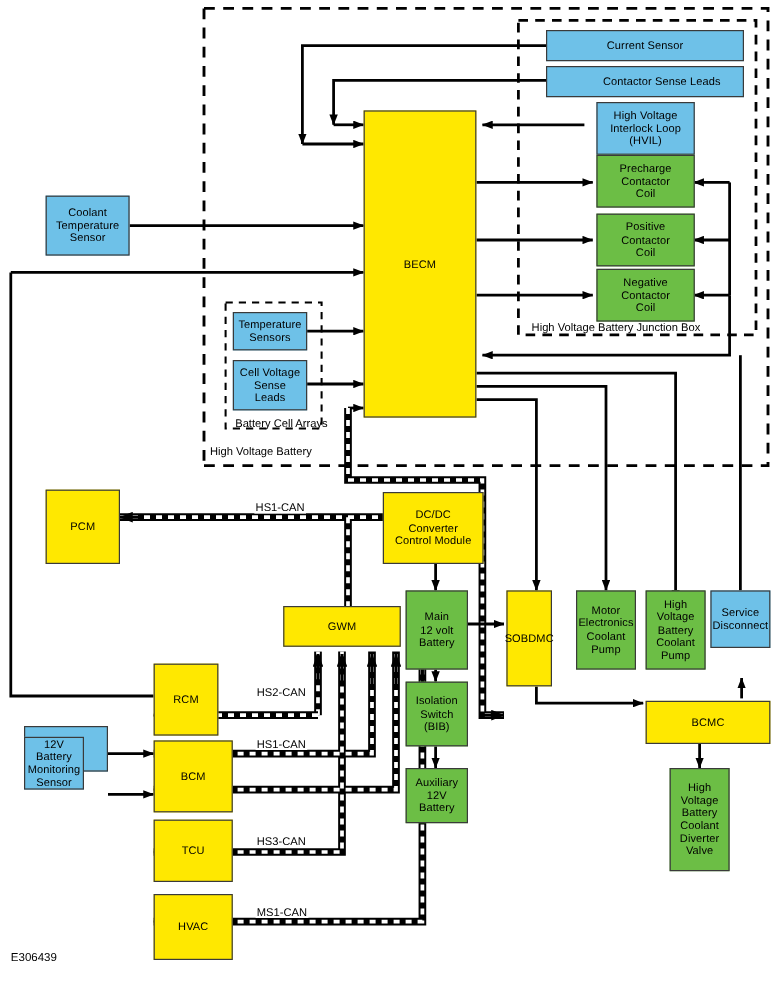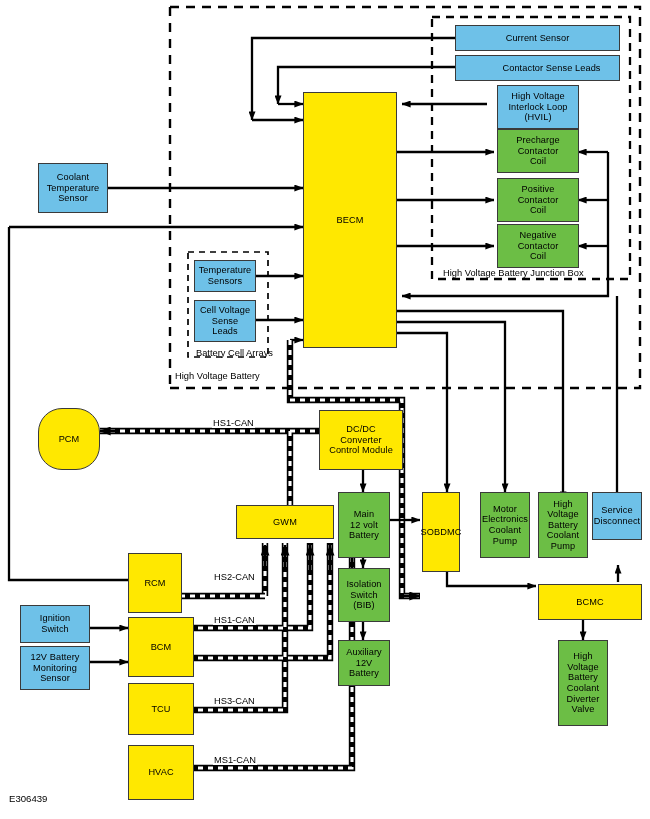--- a/index.html
+++ b/index.html
@@ -201,7 +201,7 @@
 Coil</span>
   </div>
 
-  <div class="node yellow" style="left:38px;top:408px;width:62px;height:62px;border-radius:24px;">
+  <div class="node yellow" style="left:38px;top:408px;width:62px;height:62px;">
     <span>PCM</span>
   </div>
 

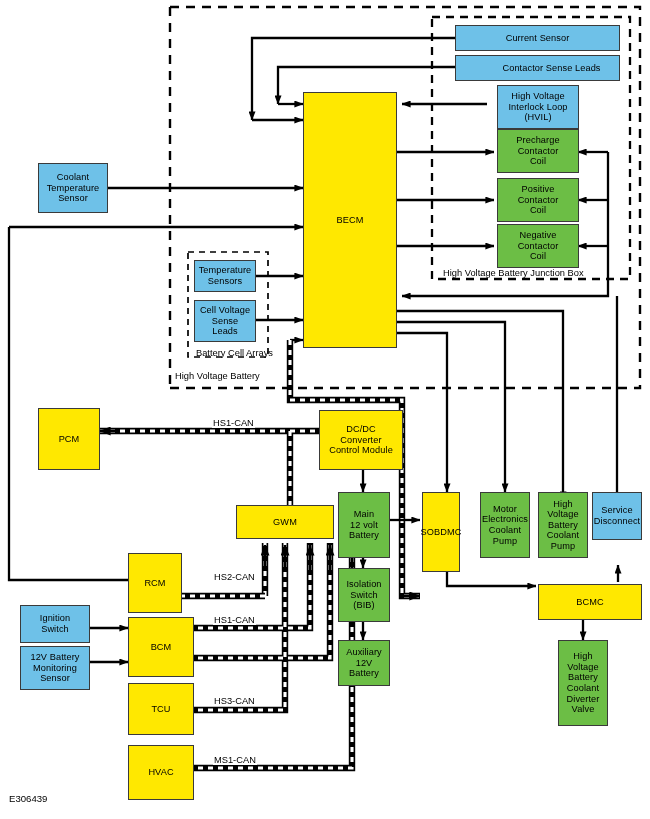--- a/index.html
+++ b/index.html
@@ -291,7 +291,7 @@
 Switch</span>
   </div>
 
-  <div class="node blue" style="left:20px;top:646px;width:70px;height:44px;justify-content:center;">
+  <div class="node blue" style="left:20px;top:614px;width:50px;height:44px;justify-content:center;">
     <span>12V Battery
 Monitoring
 Sensor</span>

